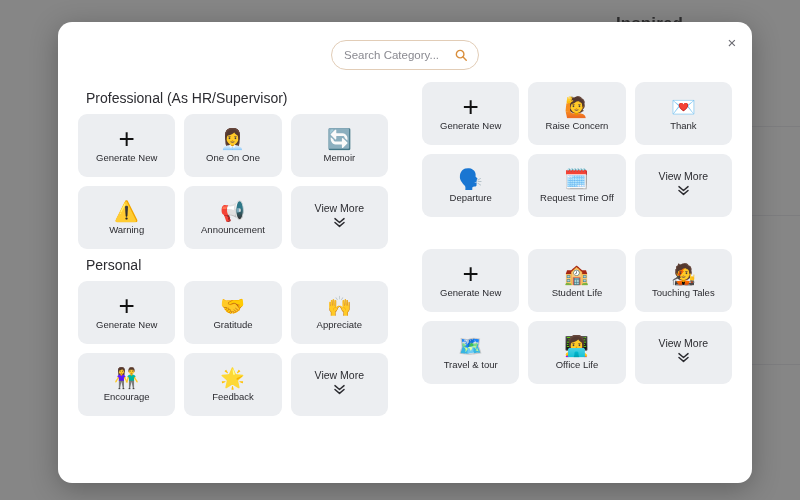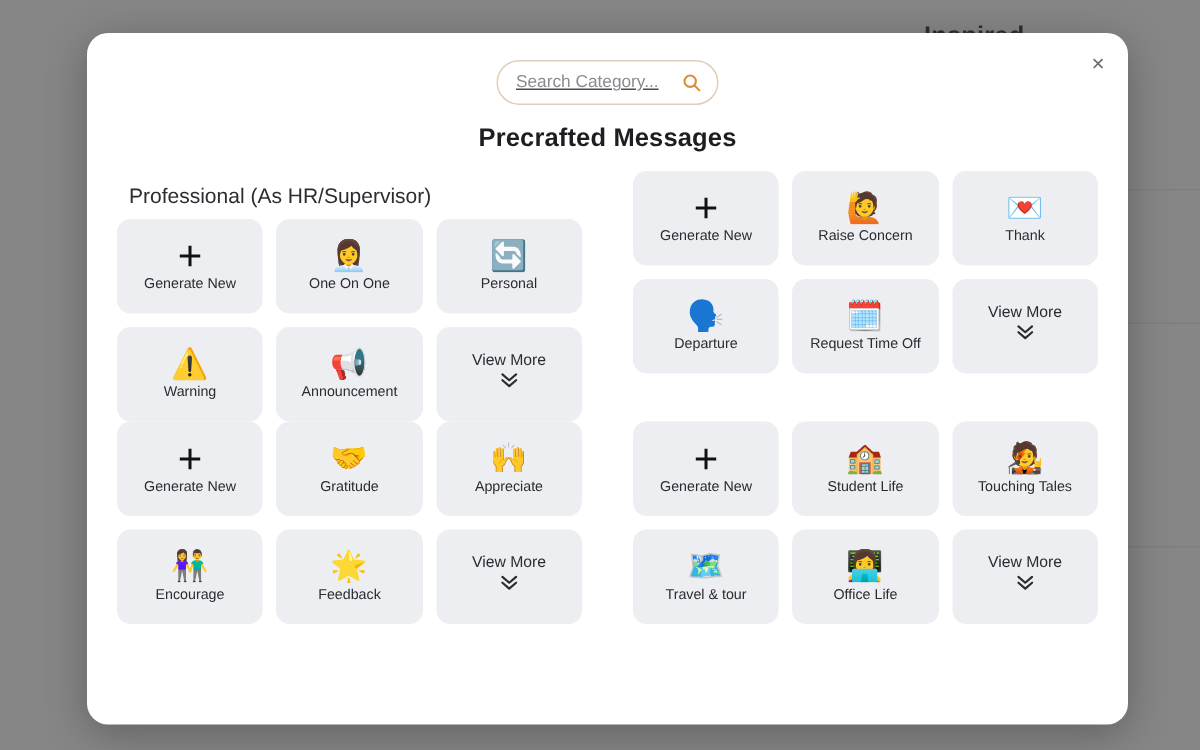--- a/index.html
+++ b/index.html
@@ -114,7 +114,6 @@
     font-family: "Liberation Sans", sans-serif;
     background: transparent;
     min-width: 0;
-    text-decoration: underline;
   }
   .search-box input::placeholder { color: #8a8a91; }
   .search-icon { width: 14px; height: 14px; flex: 0 0 14px; color: #d98e3c; }

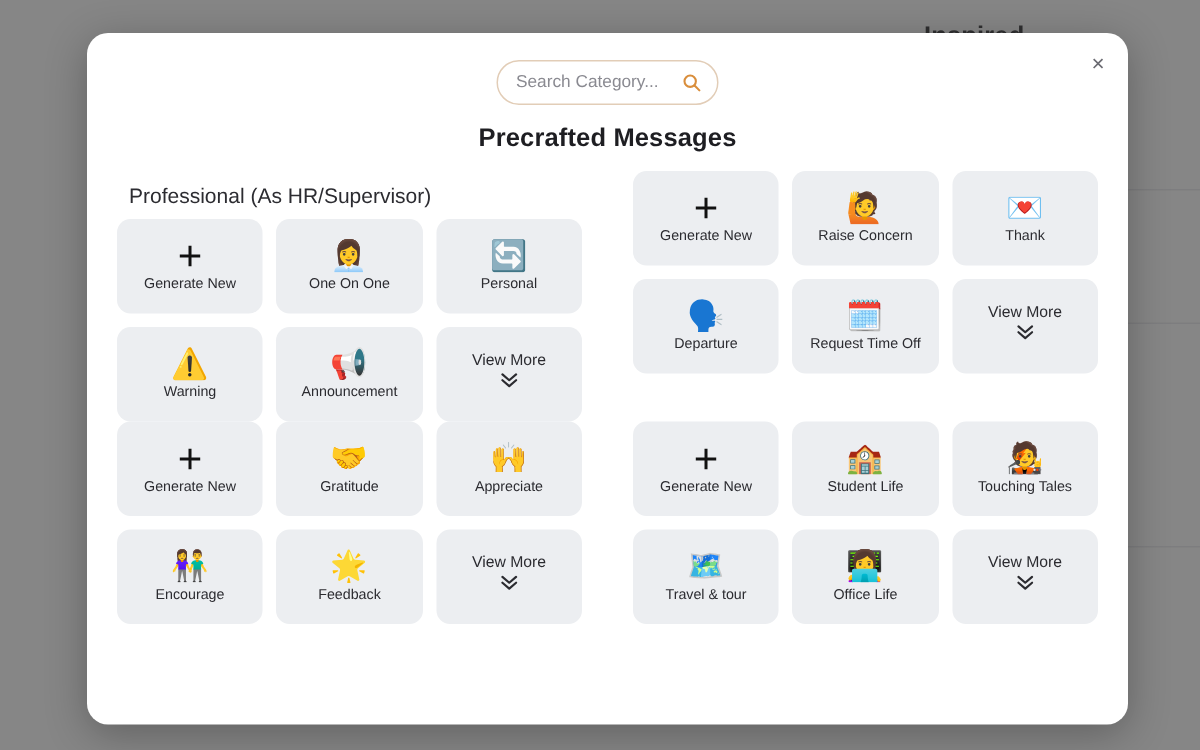--- a/index.html
+++ b/index.html
@@ -243,7 +243,6 @@
     </div>
   </div>
 
-  <div id="modal-title">Precrafted Messages</div>
 
   <div class="grid" id="sections-grid">
       <div class="section">

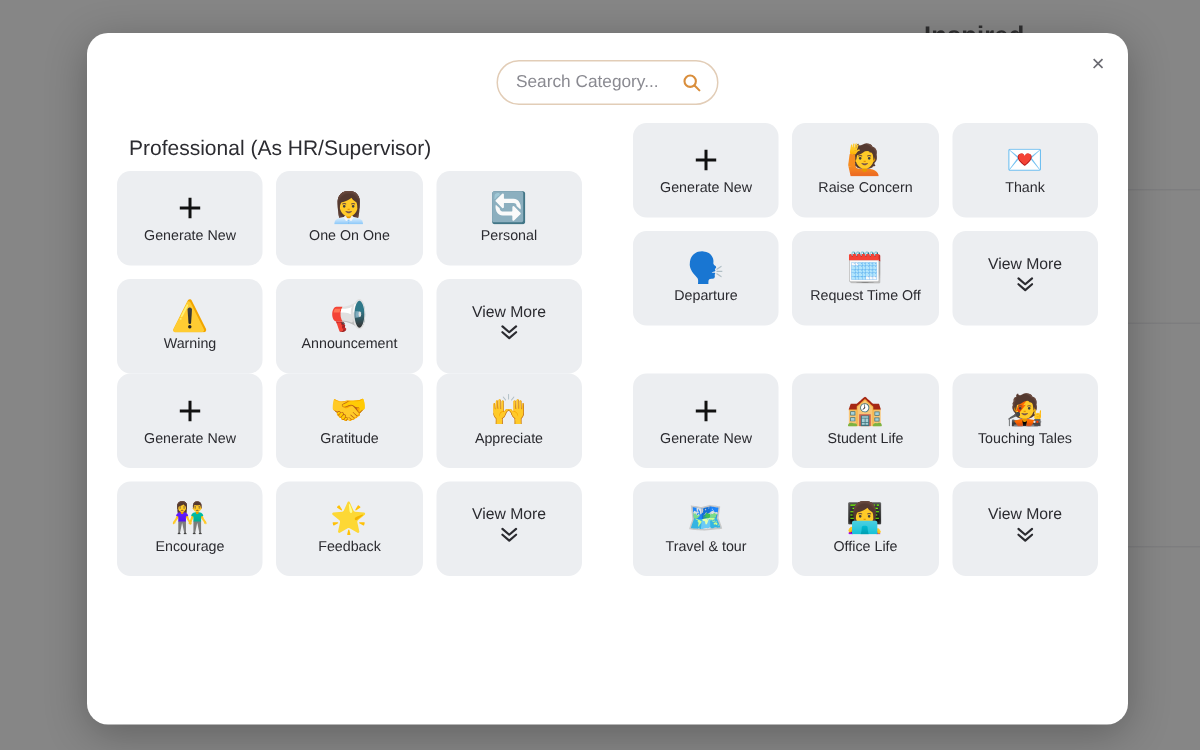--- a/index.html
+++ b/index.html
@@ -258,7 +258,7 @@
           </div>
           <div class="tile">
             <div class="tile-glyph">🔄</div>
-            <div class="tile-label">Personal</div>
+            <div class="tile-label">Memoir</div>
           </div>
           <div class="tile">
             <div class="tile-glyph">⚠️</div>

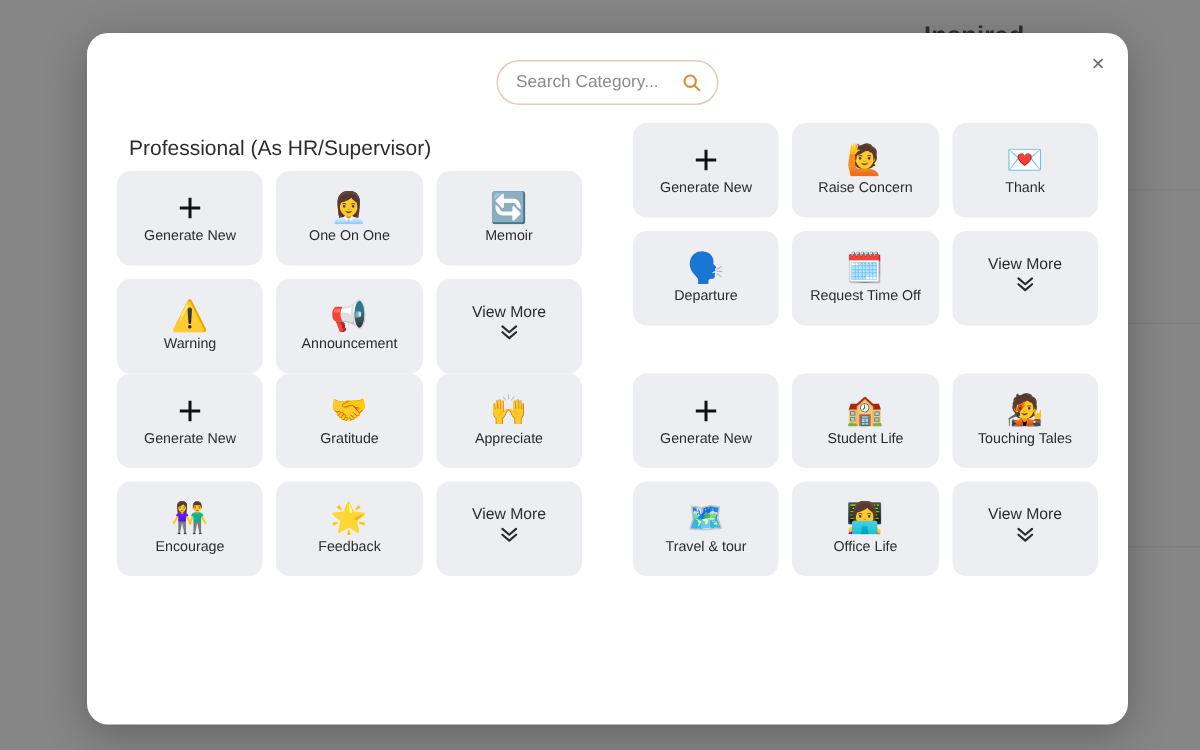--- a/index.html
+++ b/index.html
@@ -309,6 +309,7 @@
         </div>
       </div>
       <div class="section">
+        <div class="section-header">Personal</div>
         <div class="tiles">
           <div class="tile">
             <div class="tile-glyph plus">+</div>

